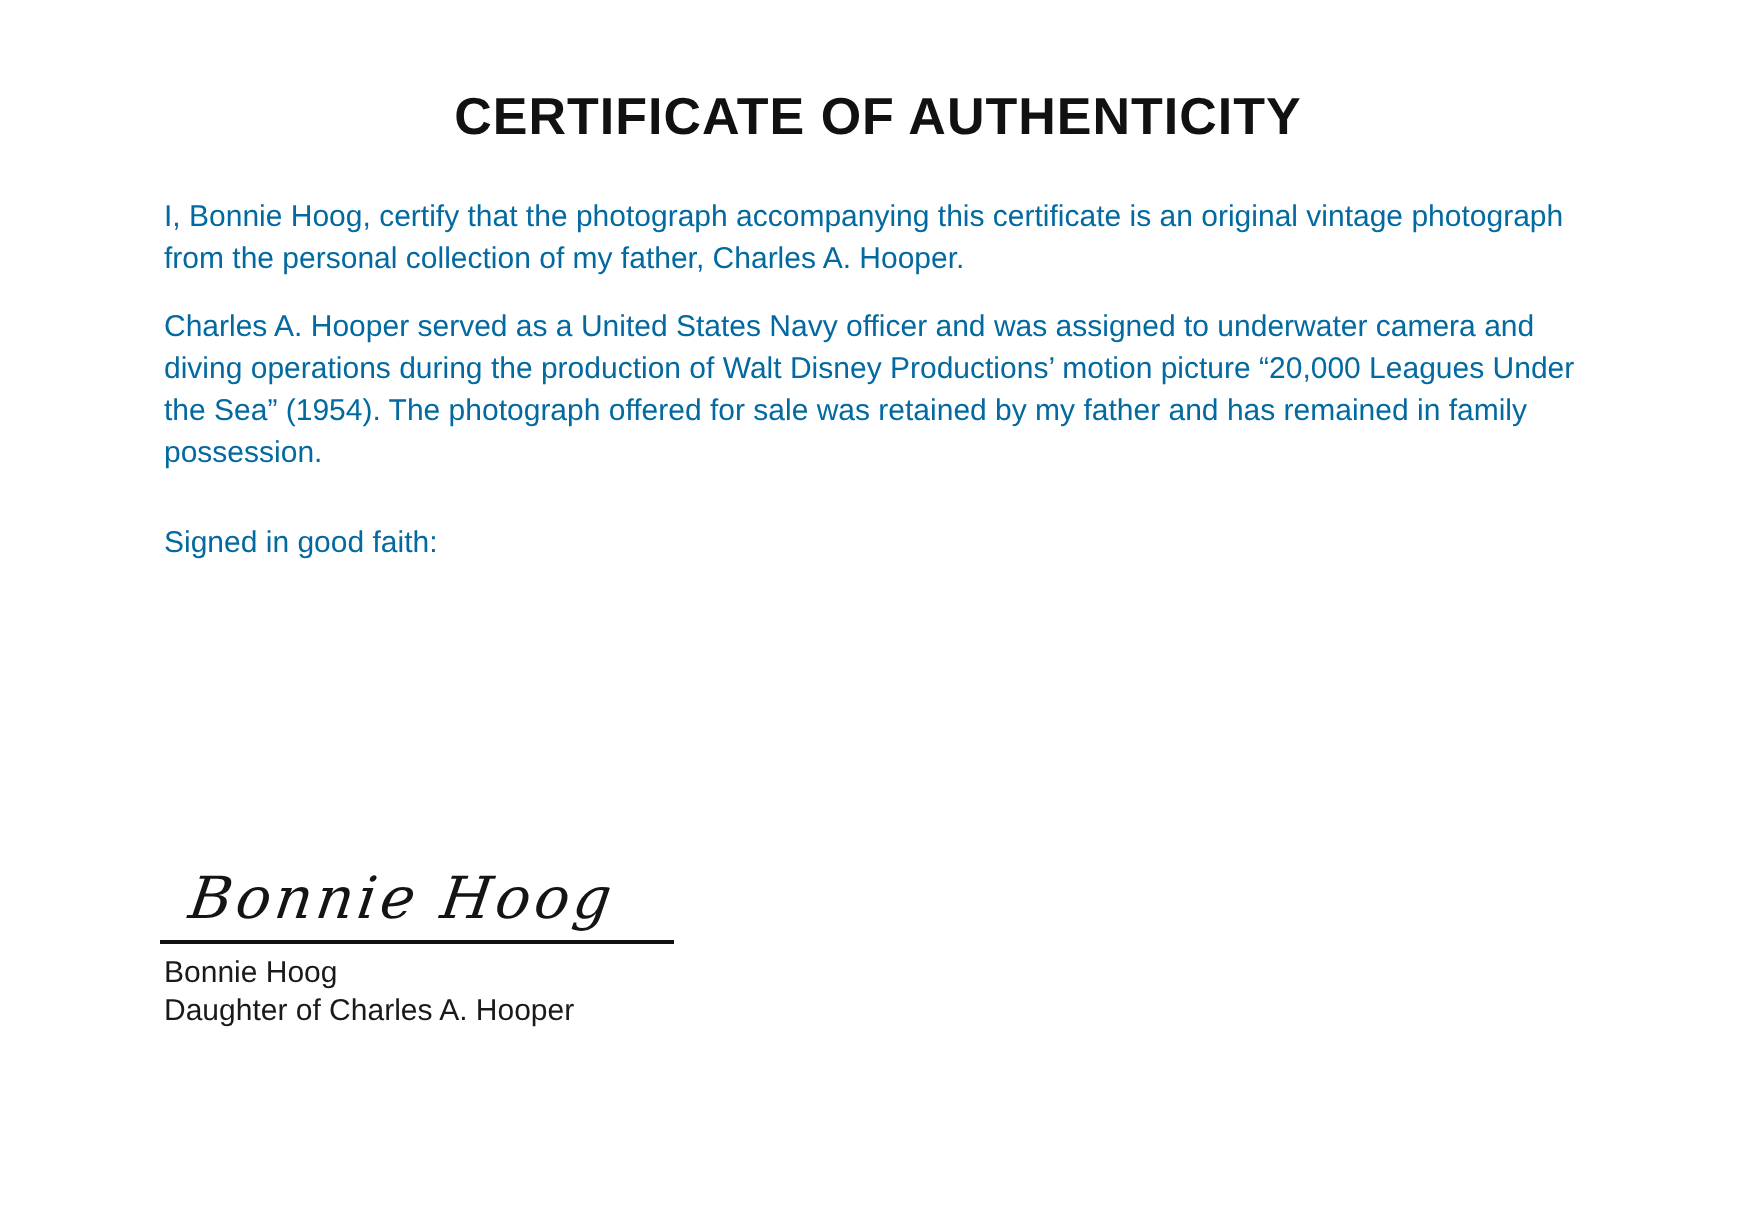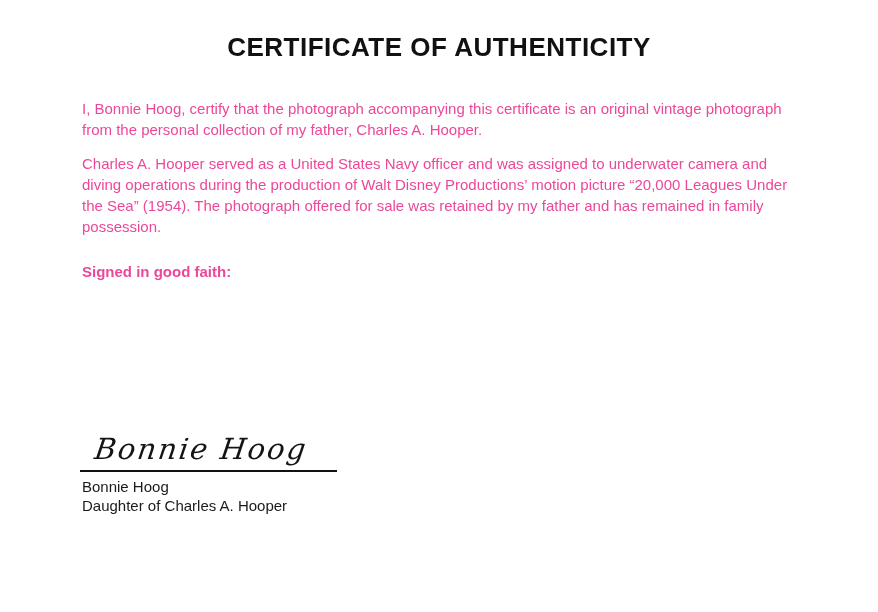--- a/index.html
+++ b/index.html
@@ -18,7 +18,7 @@
     box-sizing: border-box;
   }
   .title {
-    margin: 0;
+    margin: 11px;
     padding-top: 32px;
     text-align: center;
     font-size: 26px;

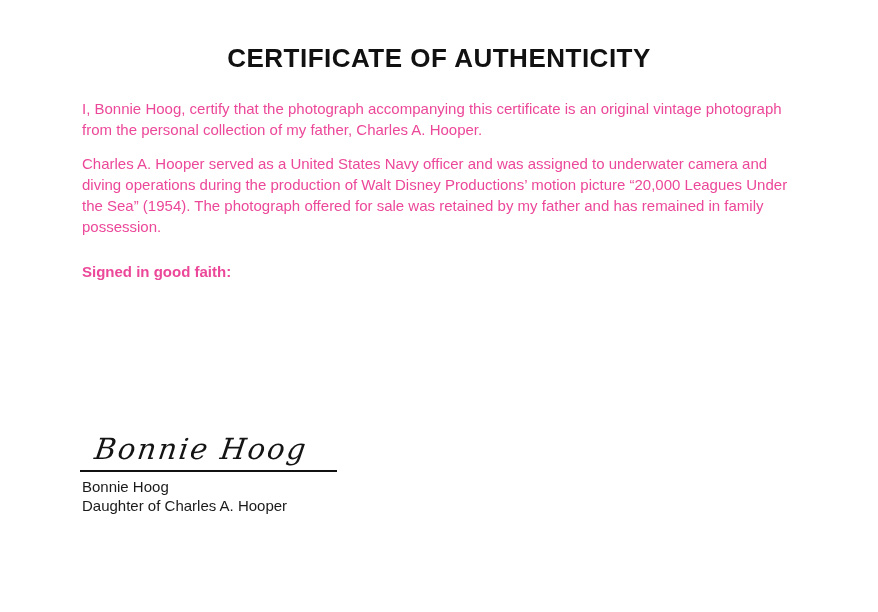--- a/index.html
+++ b/index.html
@@ -36,7 +36,7 @@
     margin: 0 0 13px 0;
     font-size: 15px;
     line-height: 21px;
-    color: #ec4899;
+    color: #0369a1;
   }
   .closing {
     margin-top: 24px !important;

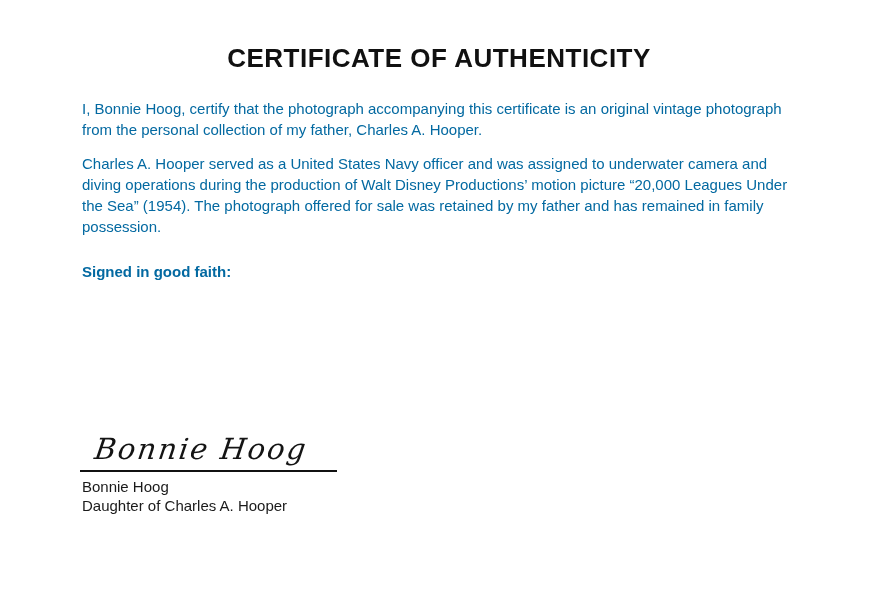--- a/index.html
+++ b/index.html
@@ -40,7 +40,6 @@
   }
   .closing {
     margin-top: 24px !important;
-    font-weight: bold;
   }
   .signature-block {
     position: absolute;

